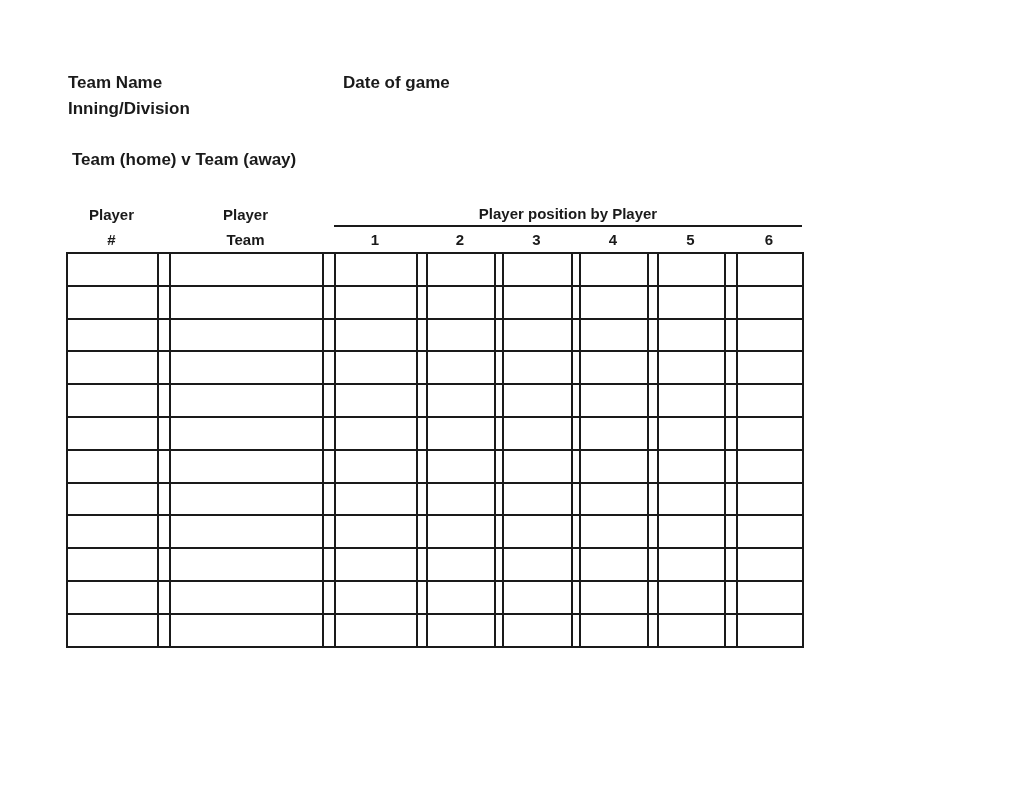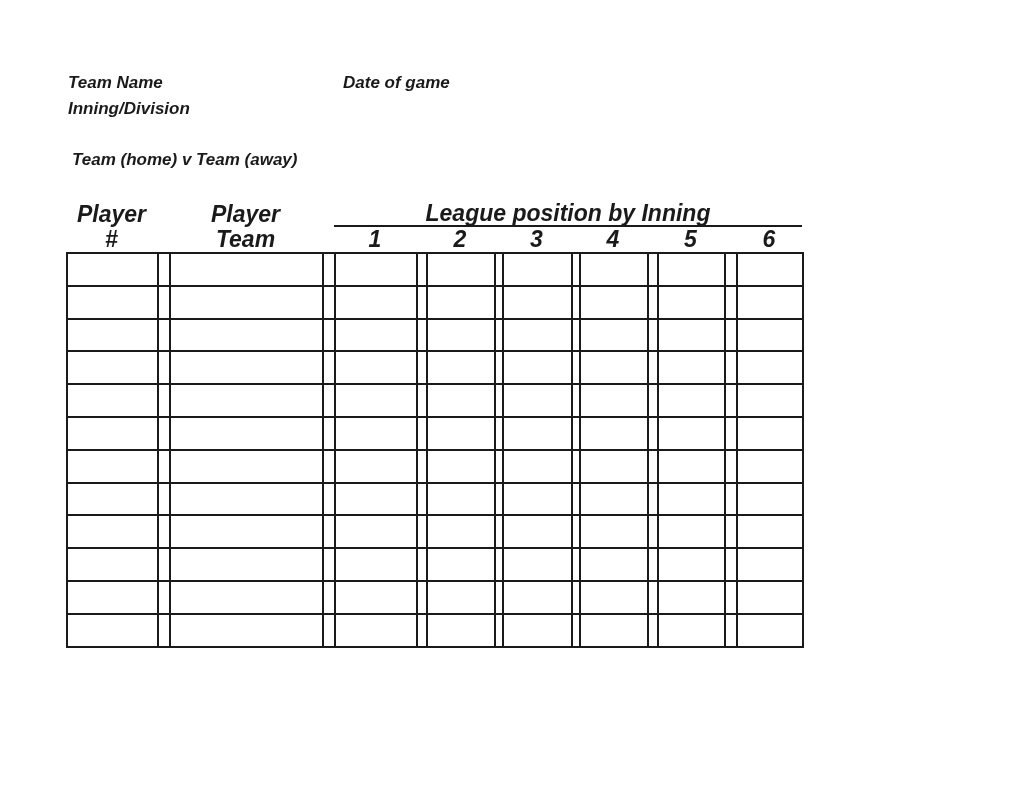--- a/index.html
+++ b/index.html
@@ -19,7 +19,6 @@
     height: 791px;
     background: var(--paper);
     overflow: hidden;
-    font-style: italic;
   }
   .label {
     position: absolute;

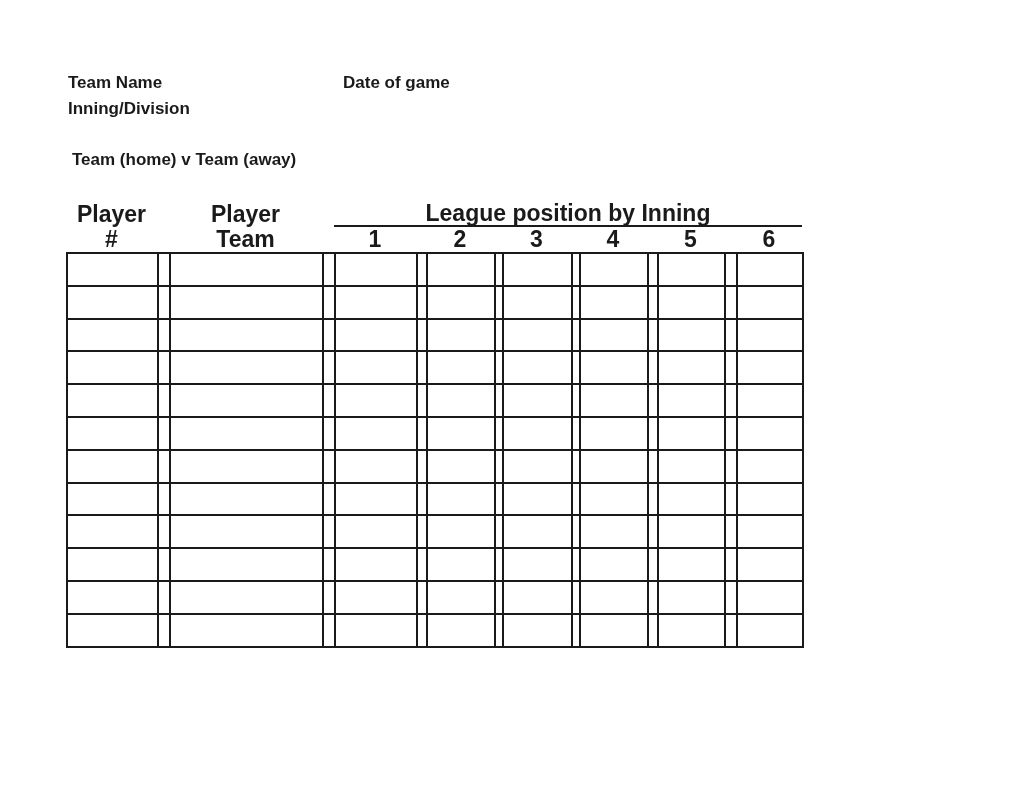--- a/index.html
+++ b/index.html
@@ -48,7 +48,7 @@
     display: flex;
     align-items: center;
     justify-content: center;
-    font-size: 23px;
+    font-size: 15px;
     white-space: nowrap;
   }
   .innings-group {

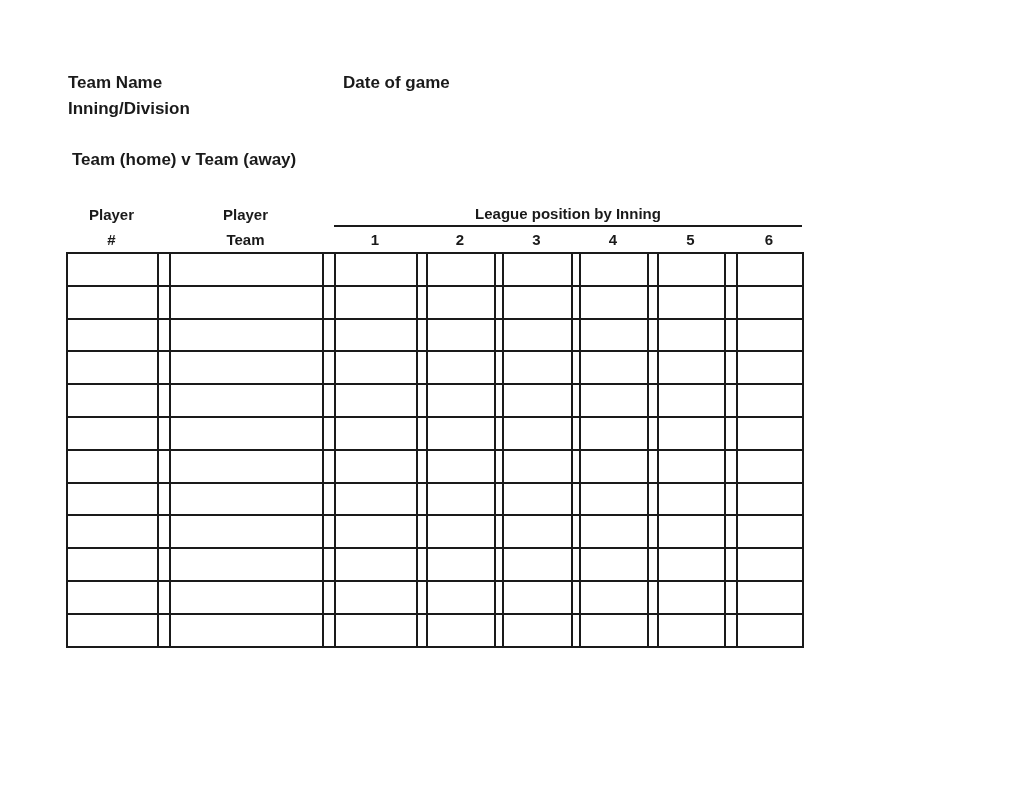--- a/index.html
+++ b/index.html
@@ -89,7 +89,7 @@
 
     <div class="hcell" style="grid-column:3; grid-row:1;">Player</div>
 
-    <div class="hcell innings-group" style="grid-column:5 / 16; grid-row:1;">League position by Inning</div>
+    <div class="hcell innings-group" style="grid-column:5 / 16; grid-row:1;">Player position by Player</div>
 
     <div class="hcell" style="grid-column:1; grid-row:2;">#</div>
 

